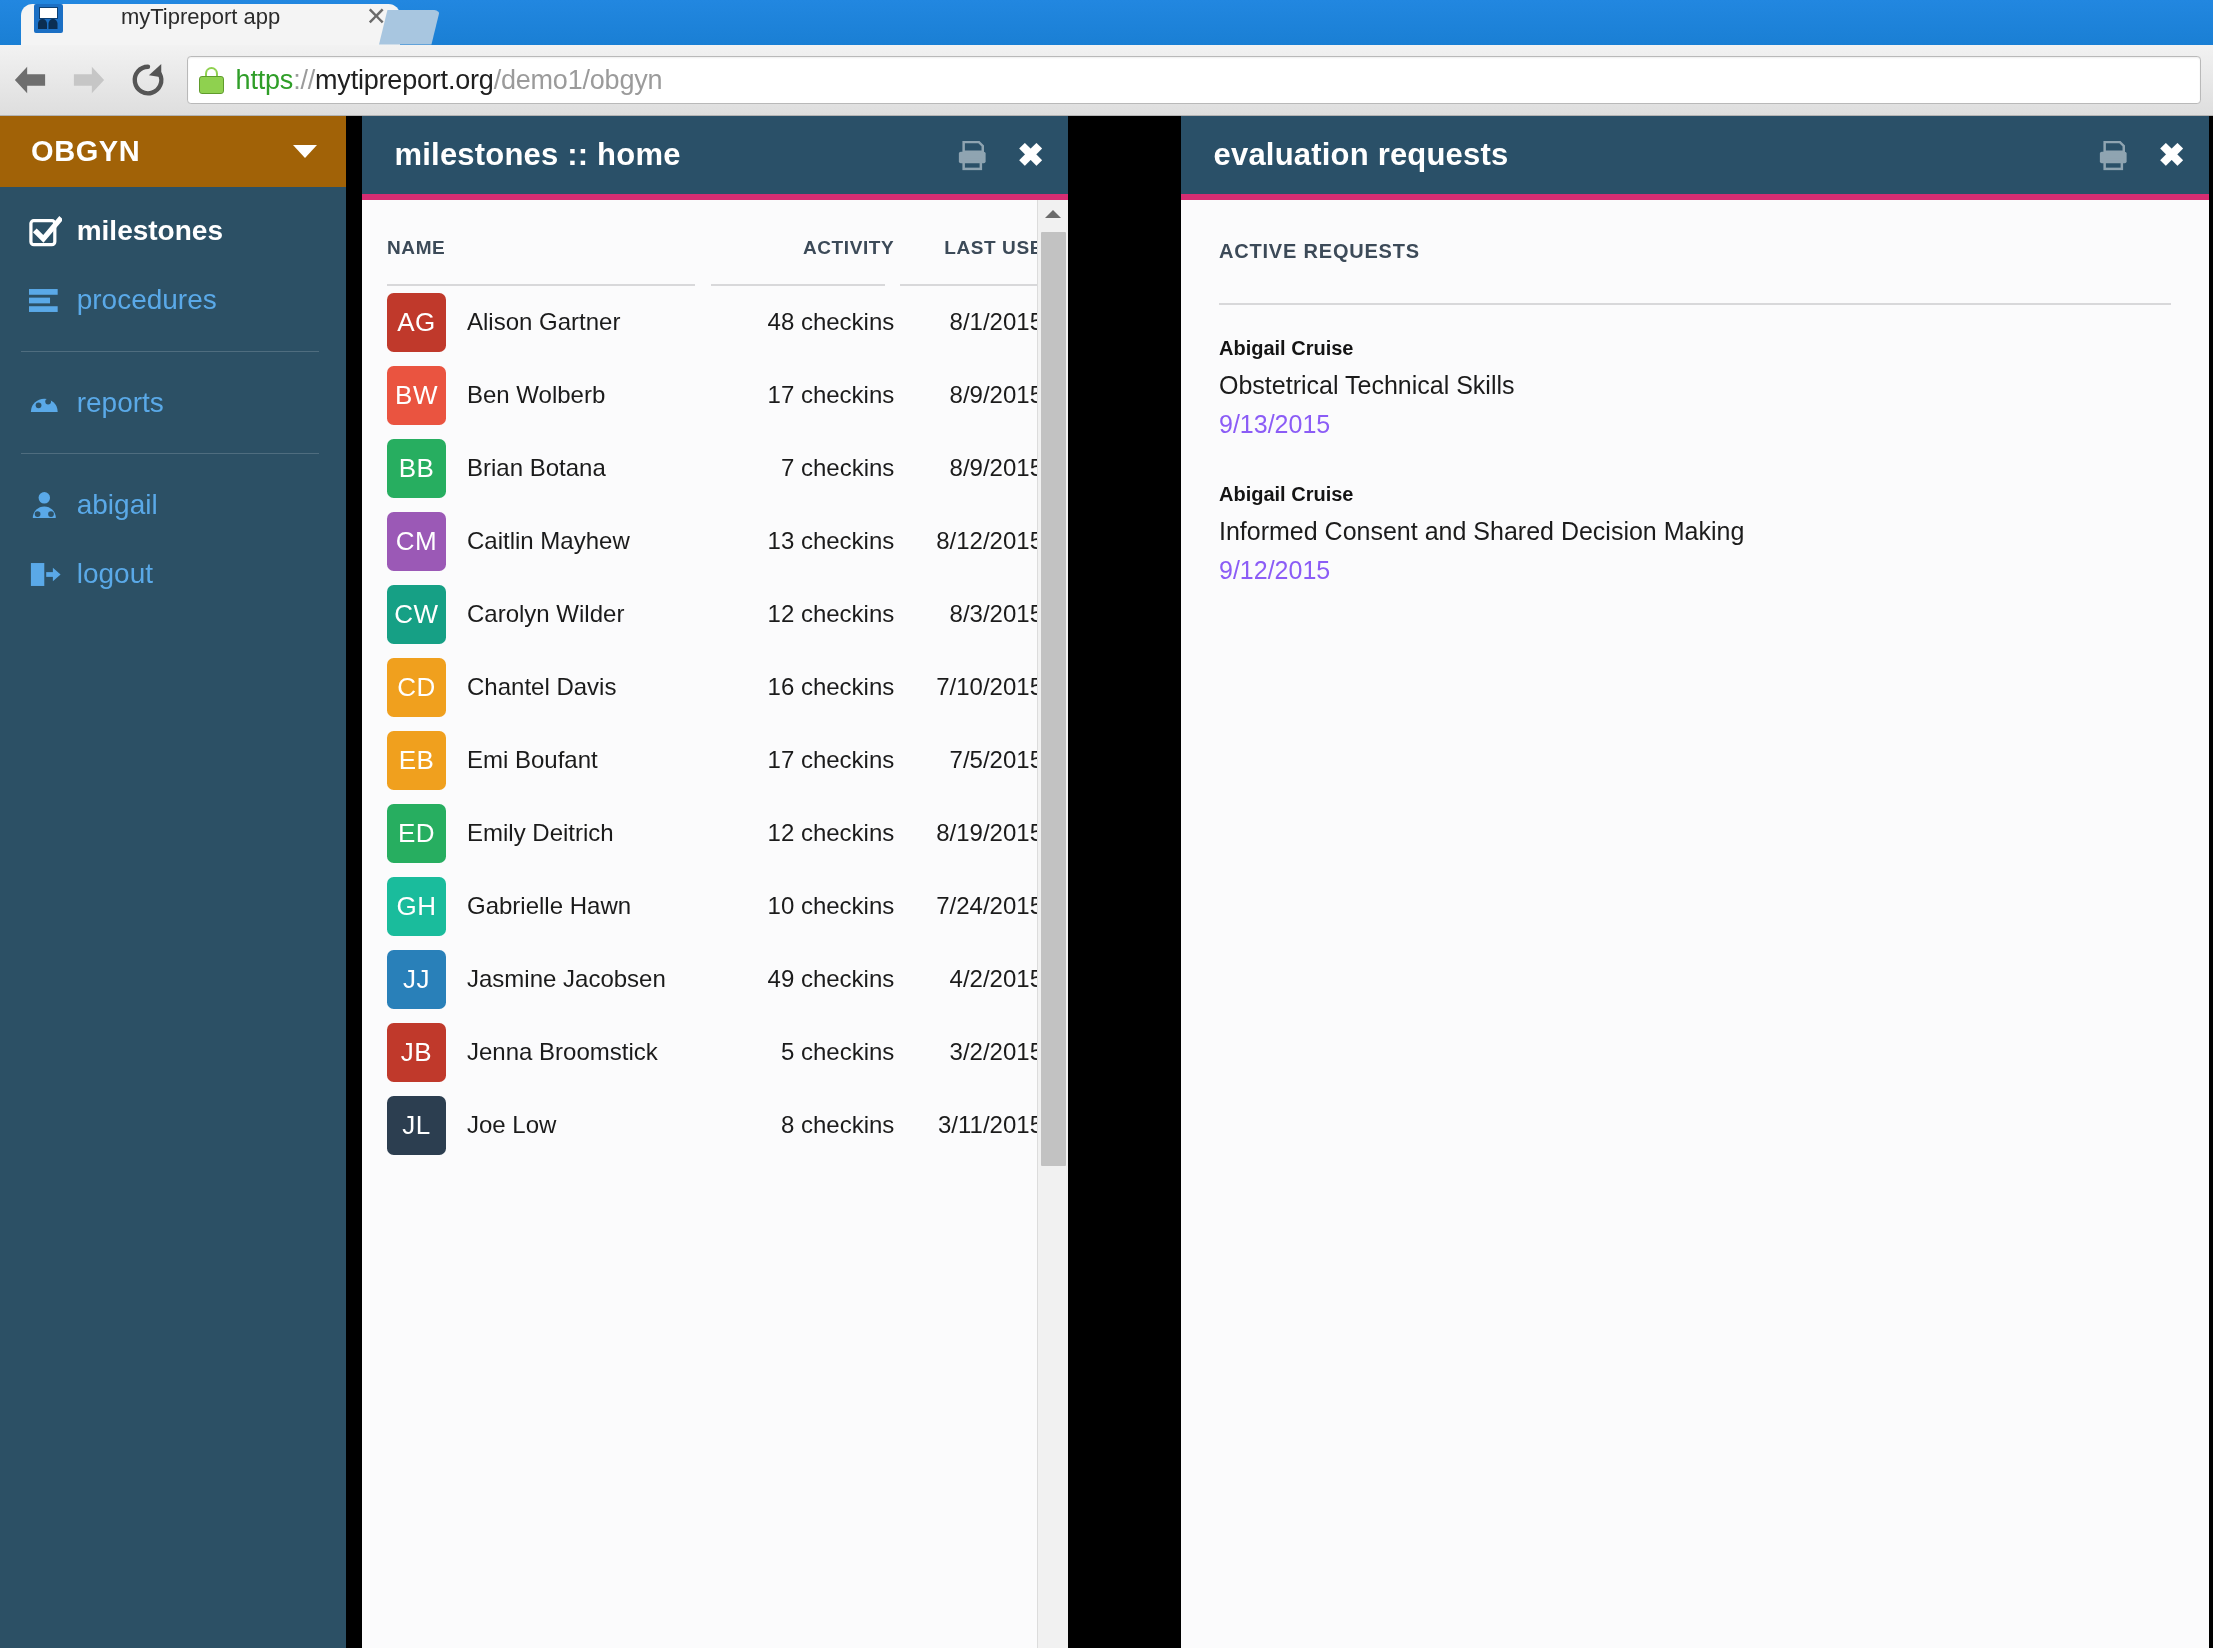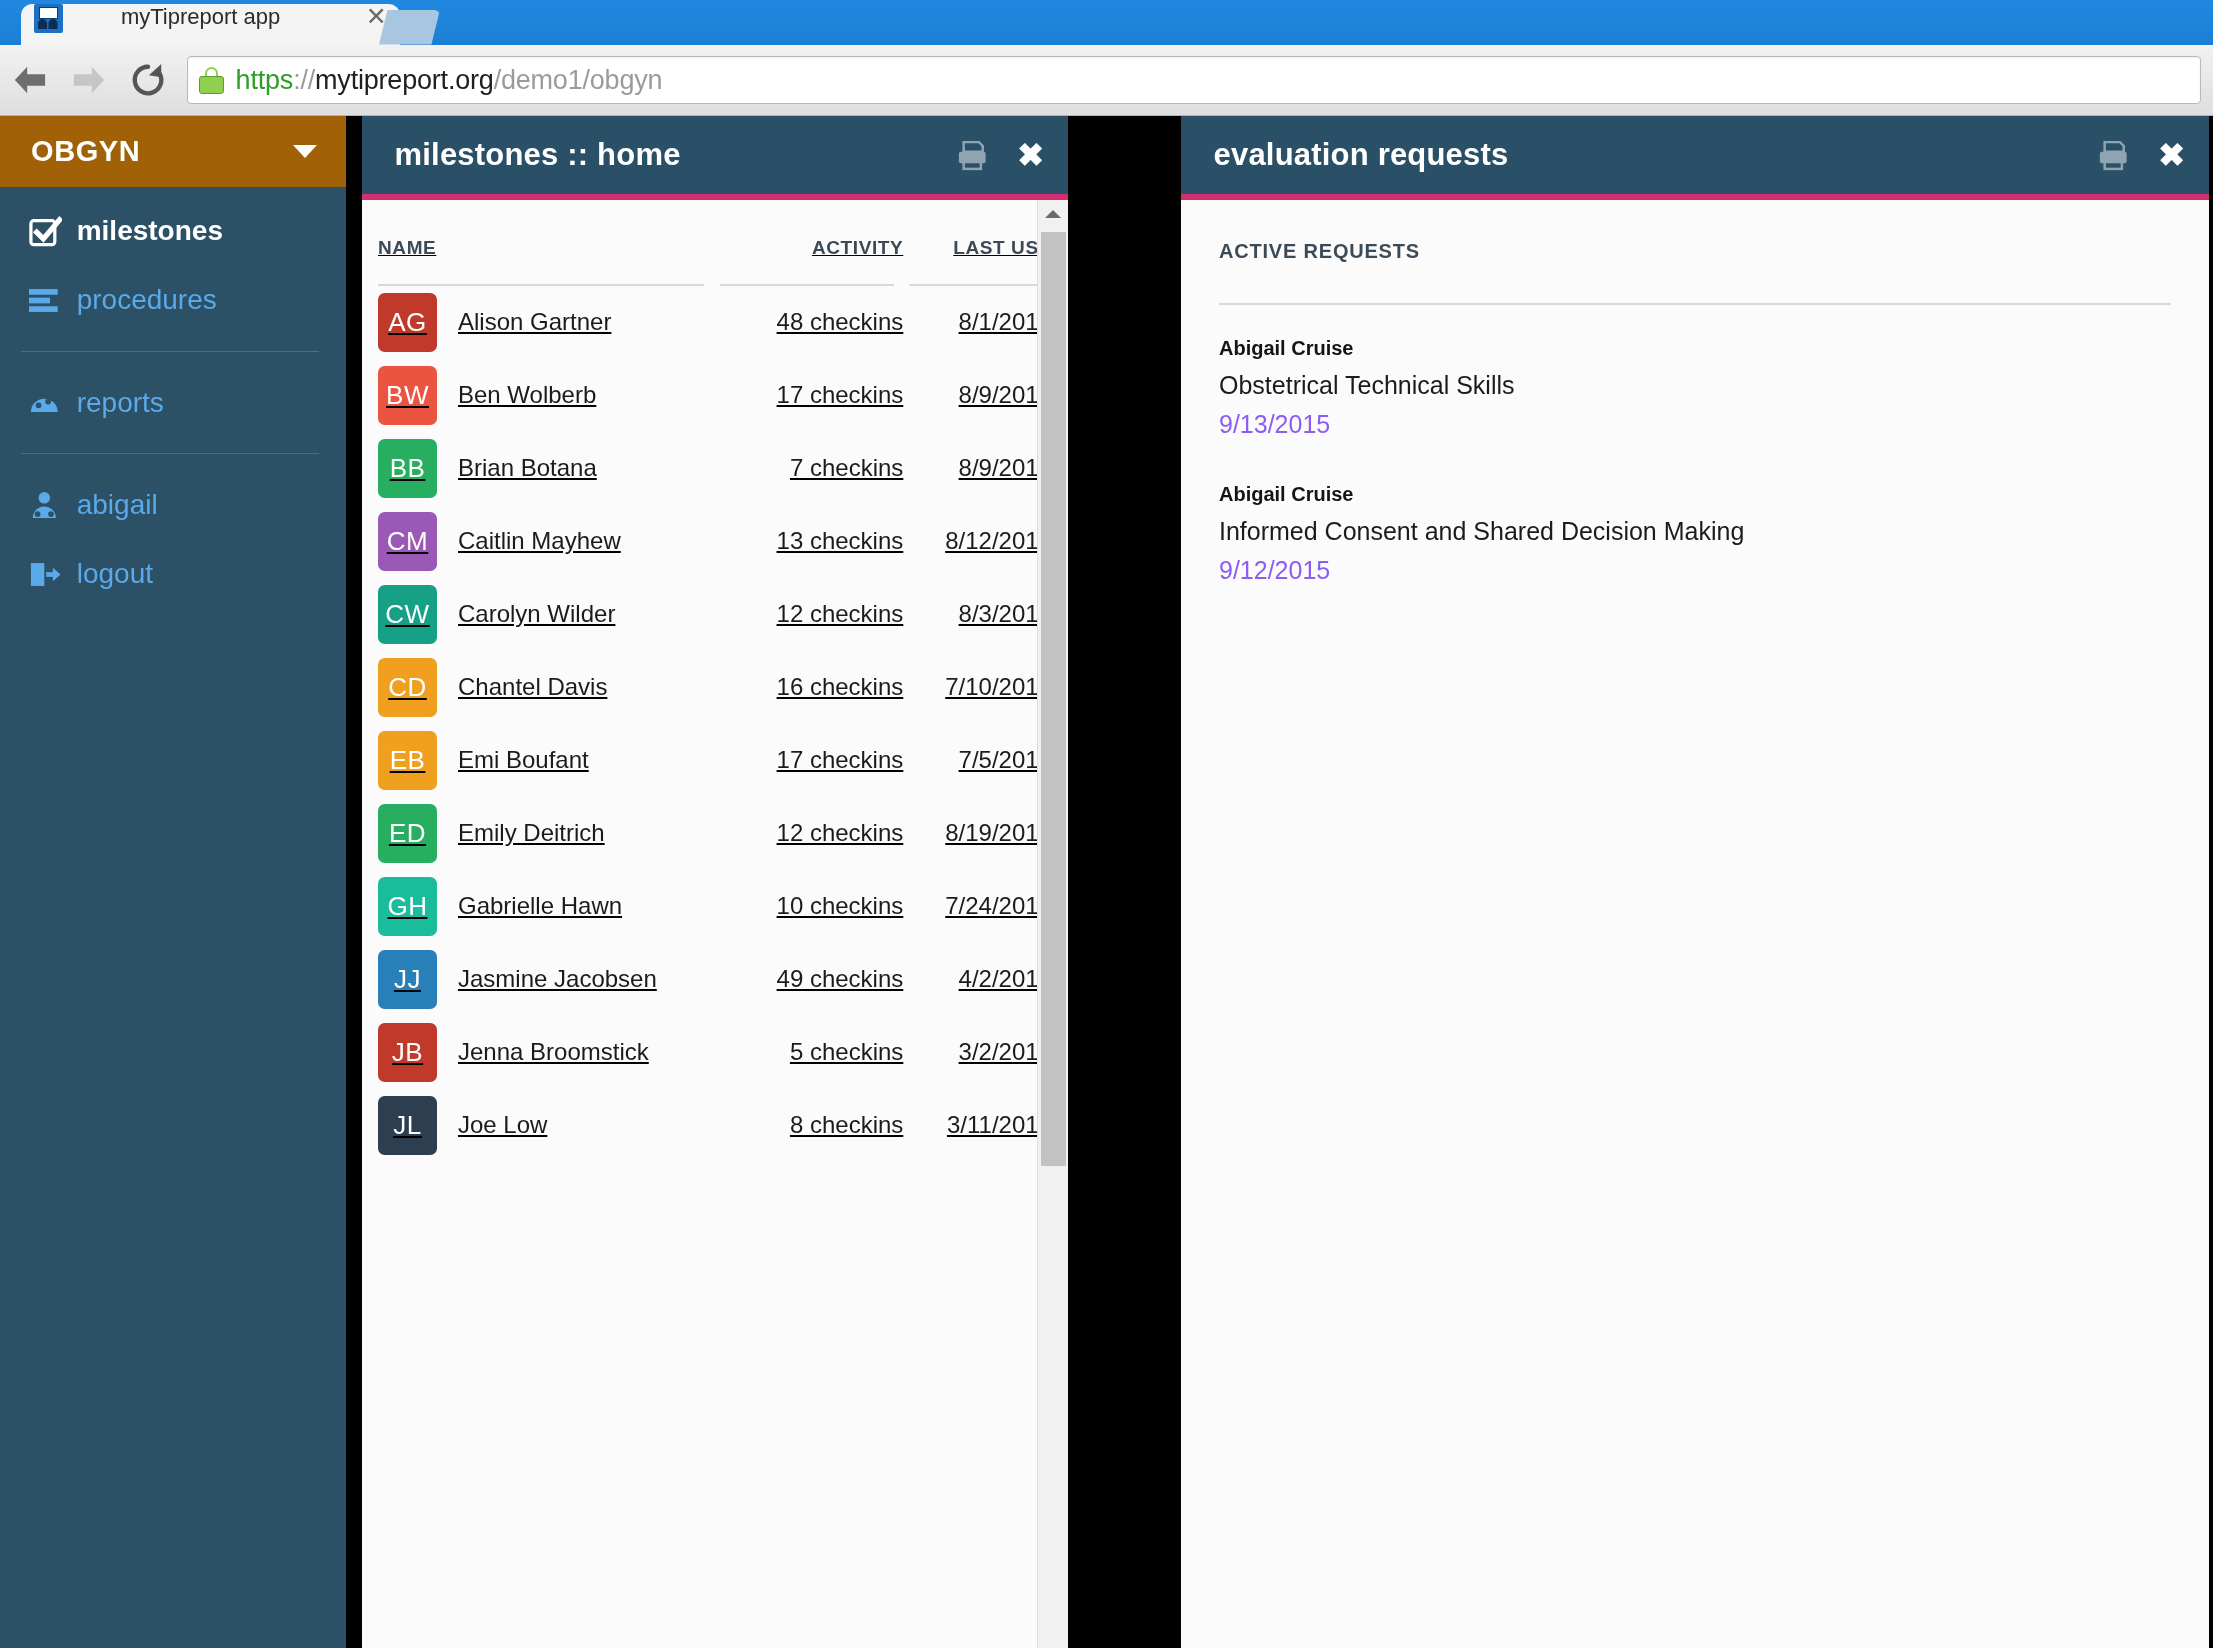--- a/index.html
+++ b/index.html
@@ -179,7 +179,7 @@
     display: flex; align-items: center; padding-left: 25px;
     color: #fff; font-size: 24px;
   }
-  .table { margin: 0 16px; text-decoration: underline; }
+  .table { margin: 0 25px; }
   .thead {
     display: flex; align-items: flex-end; height: 84px;
     font-size: 19px; font-weight: bold; color: #3c4a58; letter-spacing: 0.6px;

